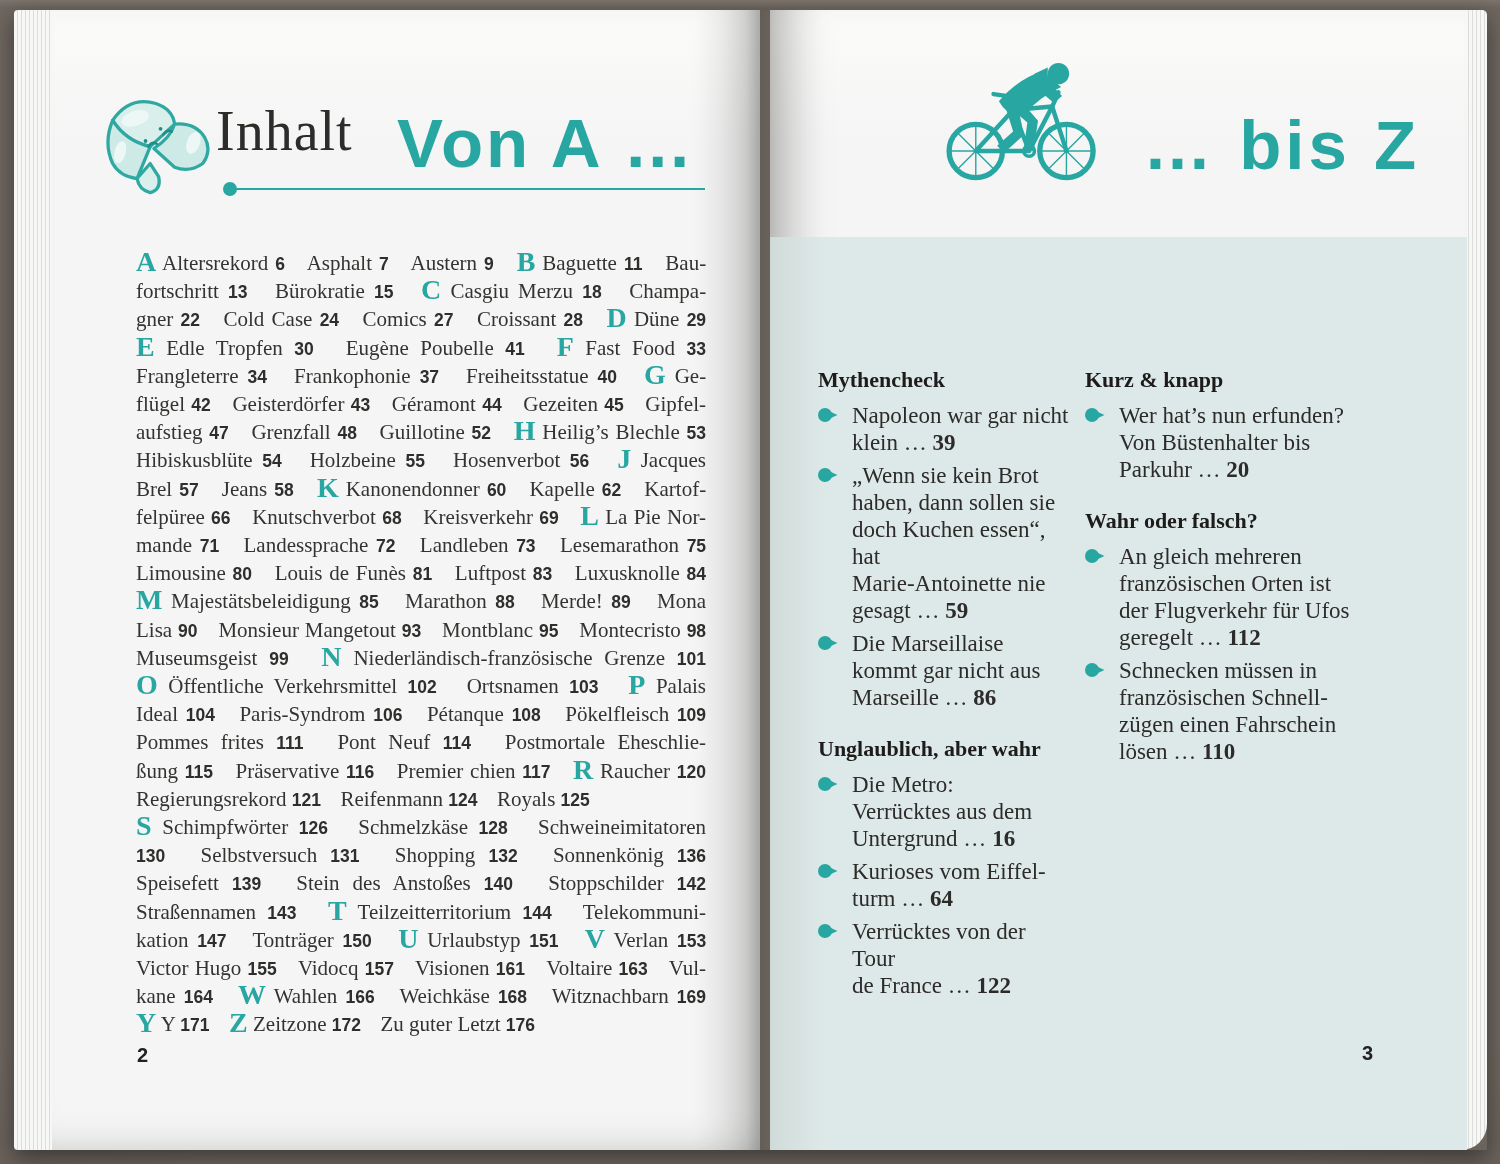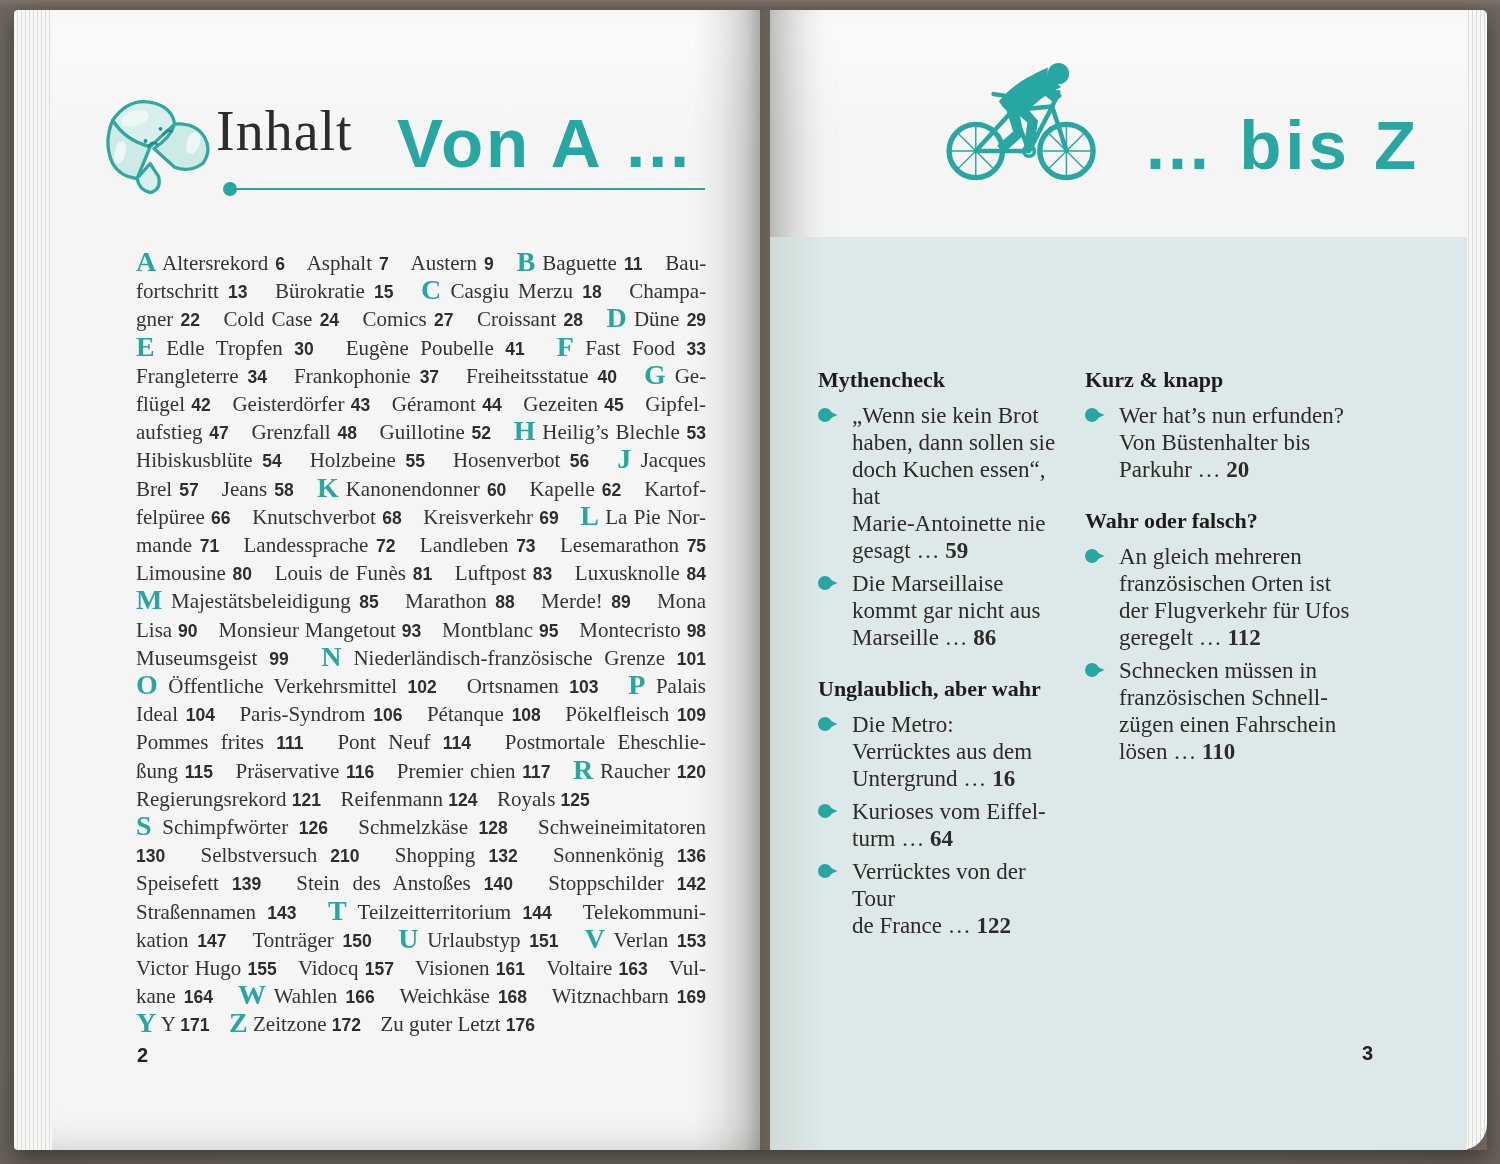--- a/index.html
+++ b/index.html
@@ -170,6 +170,11 @@
           <div class="toc-item"><span class="drop"><svg viewBox="0 0 20 14">
                 <circle cx="7" cy="7" r="7"></circle>
                 <path d="M7 1.2 L19.5 7 L7 12.8 Z"></path>
+              </svg></span>Napoleon war gar nicht
+klein … <b>39</b></div>
+          <div class="toc-item"><span class="drop"><svg viewBox="0 0 20 14">
+                <circle cx="7" cy="7" r="7"></circle>
+                <path d="M7 1.2 L19.5 7 L7 12.8 Z"></path>
               </svg></span>„Wenn sie kein Brot
 haben, dann sollen sie
 doch Kuchen essen“, hat

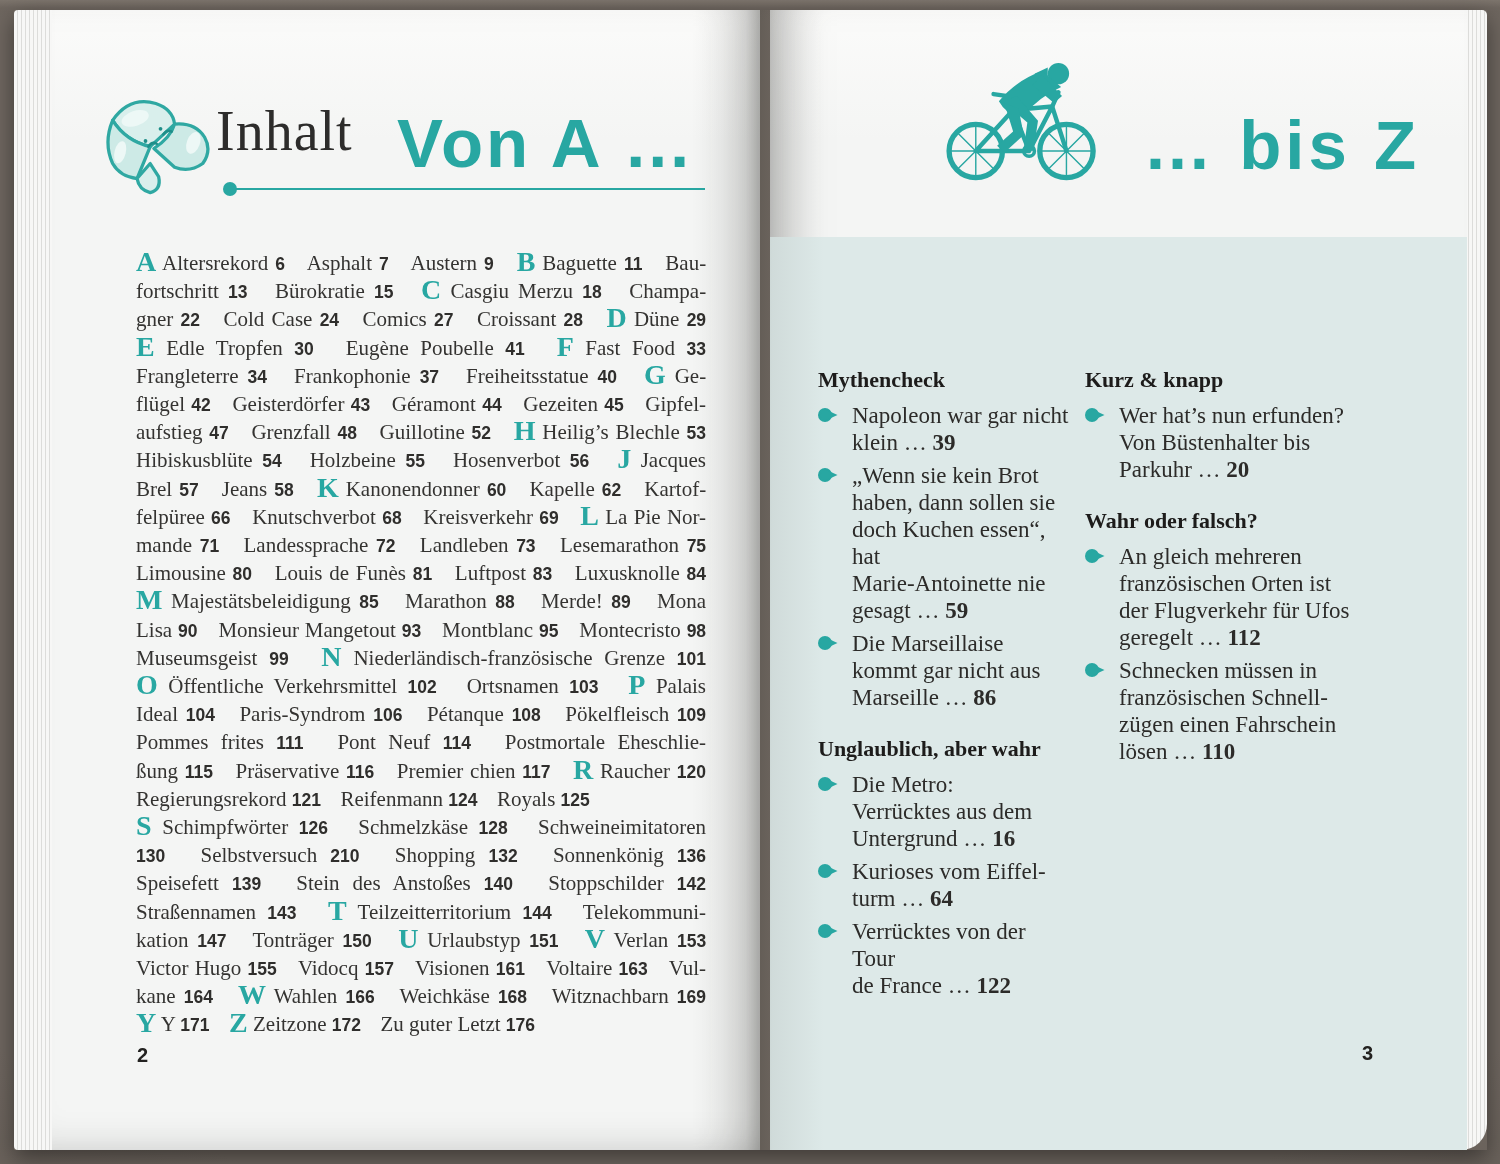--- a/index.html
+++ b/index.html
@@ -126,7 +126,7 @@
         <div class="ix-line"><span class="ix-word">ßung</span> <span class="ix-num">115</span> <span class="ix-gap"></span> <span class="ix-word">Präservative</span> <span class="ix-num">116</span> <span class="ix-gap"></span> <span class="ix-word">Premier chien</span> <span class="ix-num">117</span> <span class="ix-gap"></span> <span class="ix-letter">R</span> <span class="ix-word">Raucher</span> <span class="ix-num">120</span></div>
         <div class="ix-line ix-left"><span class="ix-word">Regierungsrekord</span> <span class="ix-num">121</span> <span class="ix-gap"></span> <span class="ix-word">Reifenmann</span> <span class="ix-num">124</span> <span class="ix-gap"></span> <span class="ix-word">Royals</span> <span class="ix-num">125</span></div>
         <div class="ix-line"><span class="ix-letter">S</span> <span class="ix-word">Schimpfwörter</span> <span class="ix-num">126</span> <span class="ix-gap"></span> <span class="ix-word">Schmelzkäse</span> <span class="ix-num">128</span> <span class="ix-gap"></span> <span class="ix-word">Schweineimitatoren</span></div>
-        <div class="ix-line"><span class="ix-num">130</span> <span class="ix-gap"></span> <span class="ix-word">Selbstversuch</span> <span class="ix-num">210</span> <span class="ix-gap"></span> <span class="ix-word">Shopping</span> <span class="ix-num">132</span> <span class="ix-gap"></span> <span class="ix-word">Sonnenkönig</span> <span class="ix-num">136</span></div>
+        <div class="ix-line"><span class="ix-num">130</span> <span class="ix-gap"></span> <span class="ix-word">Selbstversuch</span> <span class="ix-num">131</span> <span class="ix-gap"></span> <span class="ix-word">Shopping</span> <span class="ix-num">132</span> <span class="ix-gap"></span> <span class="ix-word">Sonnenkönig</span> <span class="ix-num">136</span></div>
         <div class="ix-line"><span class="ix-word">Speisefett</span> <span class="ix-num">139</span> <span class="ix-gap"></span> <span class="ix-word">Stein des Anstoßes</span> <span class="ix-num">140</span> <span class="ix-gap"></span> <span class="ix-word">Stoppschilder</span> <span class="ix-num">142</span></div>
         <div class="ix-line"><span class="ix-word">Straßennamen</span> <span class="ix-num">143</span> <span class="ix-gap"></span> <span class="ix-letter">T</span> <span class="ix-word">Teilzeitterritorium</span> <span class="ix-num">144</span> <span class="ix-gap"></span> <span class="ix-word">Telekommuni-</span></div>
         <div class="ix-line"><span class="ix-word">kation</span> <span class="ix-num">147</span> <span class="ix-gap"></span> <span class="ix-word">Tonträger</span> <span class="ix-num">150</span> <span class="ix-gap"></span> <span class="ix-letter">U</span> <span class="ix-word">Urlaubstyp</span> <span class="ix-num">151</span> <span class="ix-gap"></span> <span class="ix-letter">V</span> <span class="ix-word">Verlan</span> <span class="ix-num">153</span></div>

